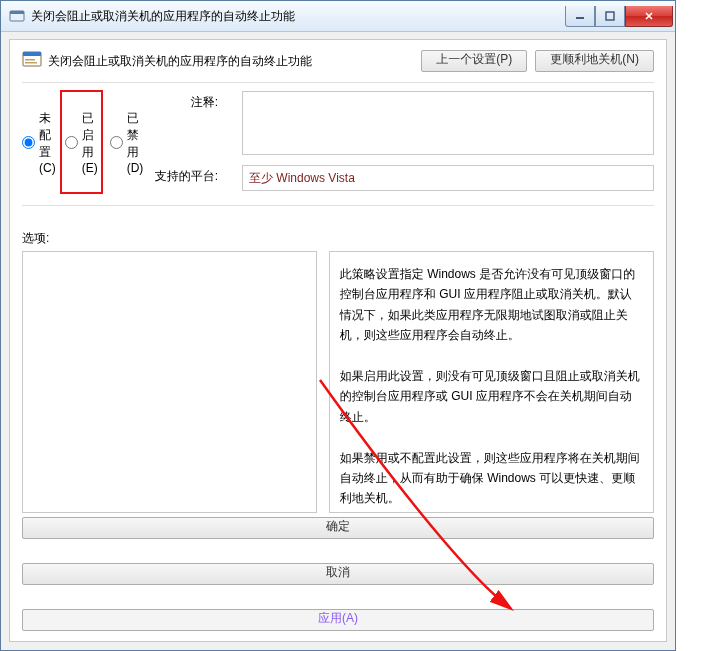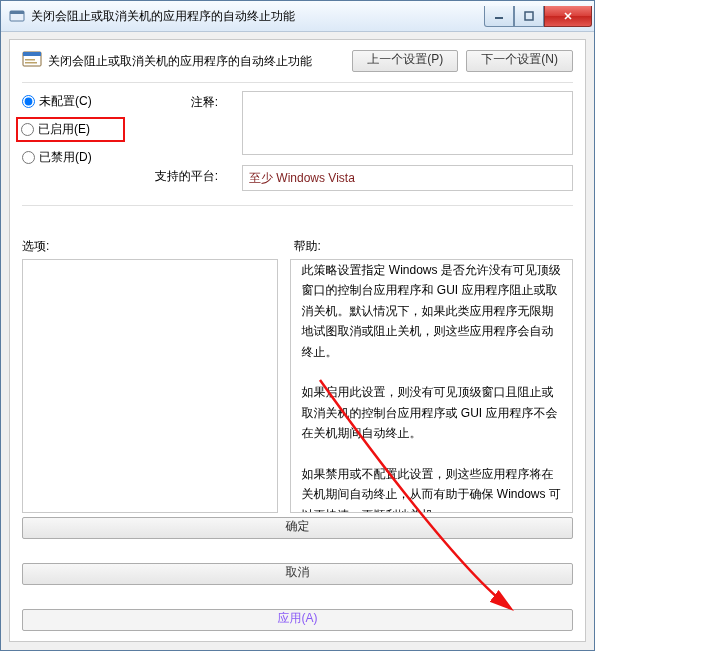--- a/index.html
+++ b/index.html
@@ -3,7 +3,7 @@
 <meta charset="utf-8">
 <style>
   html,body{margin:0;padding:0;font-family:"Microsoft YaHei","Segoe UI",Tahoma,sans-serif;font-size:12px;color:#000;background:#fff;}
-  .window{width:595px;height:651px;box-sizing:border-box;border:1px solid #5a7ca0;background:linear-gradient(#e8f1fb,#d7e4f2 30px,#f0f0f0 30px,#f0f0f0);position:relative;}
+  .window{width:676px;height:651px;box-sizing:border-box;border:1px solid #5a7ca0;background:linear-gradient(#e8f1fb,#d7e4f2 30px,#f0f0f0 30px,#f0f0f0);position:relative;}
   .titlebar{height:30px;display:flex;align-items:center;background:linear-gradient(#f7fbff,#dce9f7);border-bottom:1px solid #b8c7d8;}
   .titlebar .ticon{width:16px;height:16px;margin:0 6px 0 8px;display:flex;align-items:center;justify-content:center;}
   .titlebar .ttext{flex:1;font-size:12px;color:#000;}

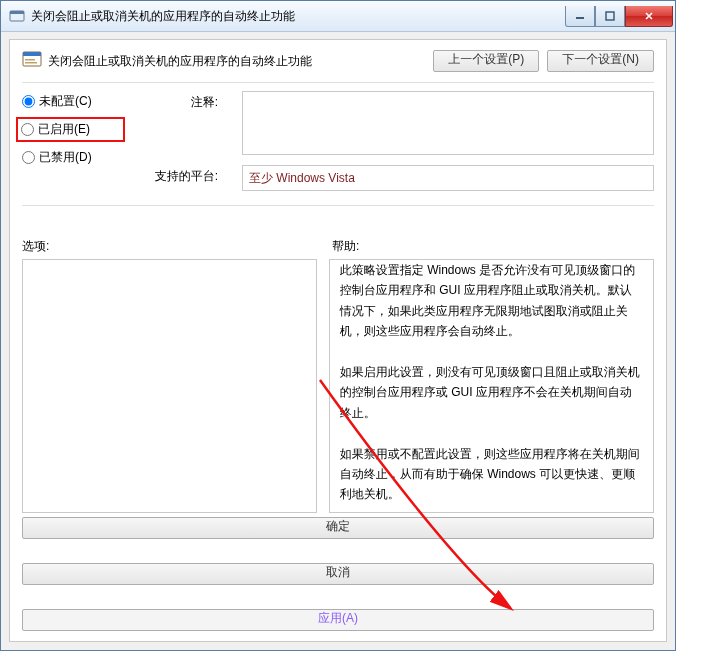--- a/index.html
+++ b/index.html
@@ -84,7 +84,7 @@
             <span>上一个设置(P)</span>
           </button>
         <button class="btn">
-            <span>下一个设置(N)</span>
+            <span>更顺利地关机(N)</span>
           </button>
       </div>
     </div>

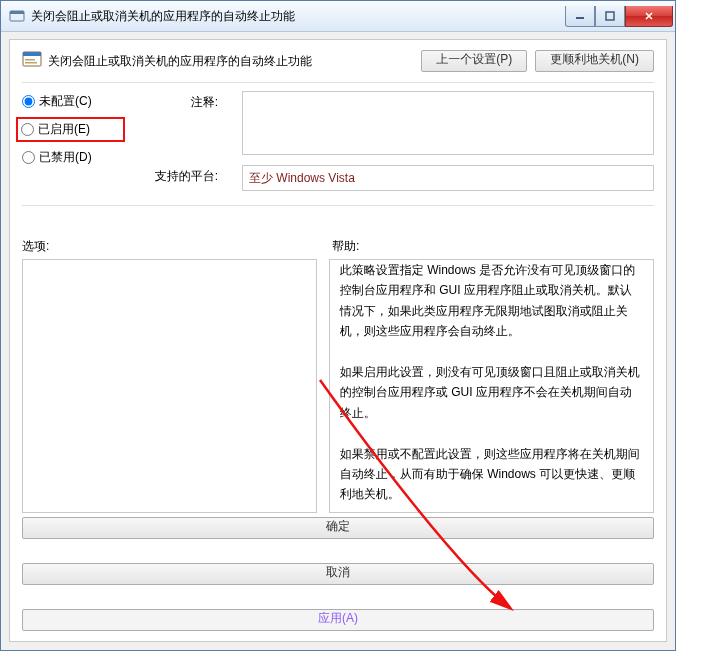--- a/index.html
+++ b/index.html
@@ -20,7 +20,7 @@
   .btn[disabled]{color:#8b5cf6;background:#f4f4f4;}
   .sep{height:1px;background:#e0e0e0;margin:10px 0 8px 0;}
   .row1{display:flex;gap:16px;}
-  .radios{width:100px;flex:none;display:flex;flex-direction:column;gap:10px;padding-top:2px;}
+  .radios{width:100px;flex:none;display:flex;flex-direction:row;gap:10px;padding-top:2px;}
   .radio{display:flex;align-items:center;gap:4px;}
   .radio input{margin:0;}
   .radio.highlight{outline:2px solid #e11;outline-offset:1px;padding:1px 2px;margin-left:-3px;}

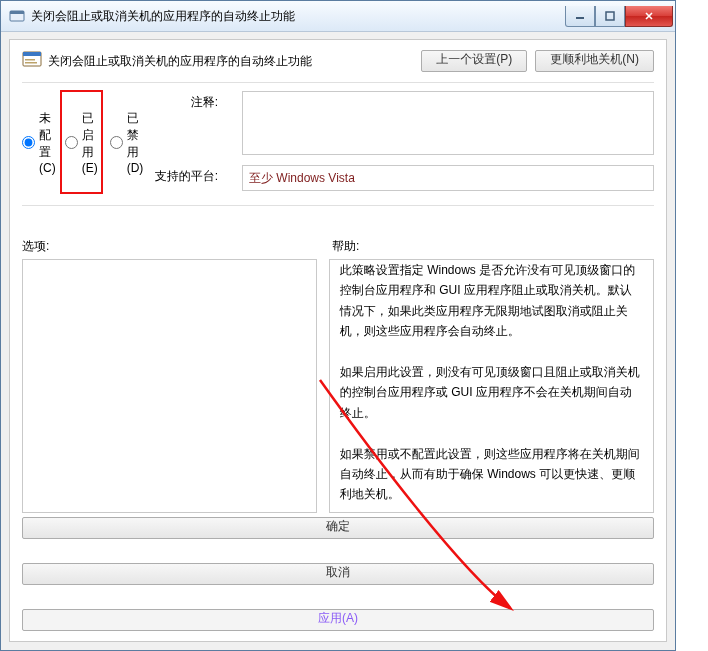--- a/index.html
+++ b/index.html
@@ -29,7 +29,7 @@
   .flabel{width:80px;text-align:right;flex:none;padding-top:3px;}
   .comment{flex:1;height:62px;border:1px solid #c9c9c9;background:#fff;}
   .platform{flex:1;height:20px;border:1px solid #c9c9c9;background:#fff;padding:2px 6px;font-size:12px;color:#7f1d1d;display:flex;align-items:center;}
-  .row2{display:flex;gap:20px;margin-top:24px;}
+  .row2{display:flex;gap:20px;margin-top:16px;}
   .colhdr{font-size:12px;margin-bottom:4px;}
   .panes{display:flex;gap:12px;flex:1;min-height:0;}
   .pane{flex:1;border:1px solid #c9c9c9;background:#fff;padding:0 10px;font-size:12px;line-height:1.7;overflow:auto;}

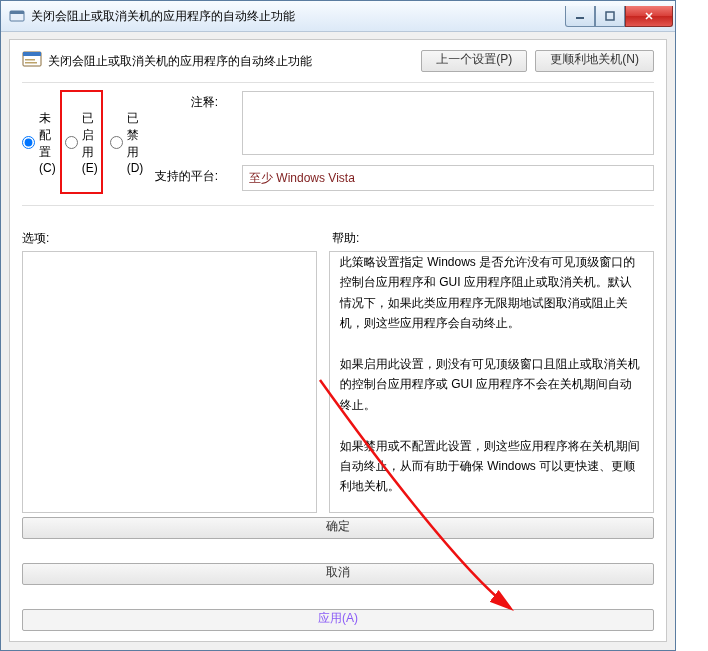--- a/index.html
+++ b/index.html
@@ -126,9 +126,6 @@
       <div style="flex:0.9">
           <div class="colhdr">选项:</div>
         </div>
-      <div style="flex:1">
-          <div class="colhdr">帮助:</div>
-        </div>
     </div>
 
     <div class="panes">

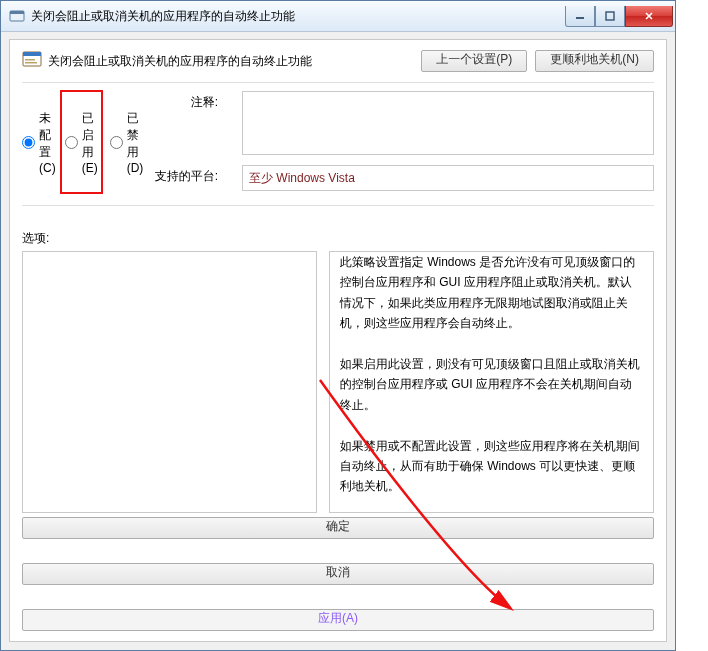--- a/index.html
+++ b/index.html
@@ -32,7 +32,7 @@
   .row2{display:flex;gap:20px;margin-top:16px;}
   .colhdr{font-size:12px;margin-bottom:4px;}
   .panes{display:flex;gap:12px;flex:1;min-height:0;}
-  .pane{flex:1;border:1px solid #c9c9c9;background:#fff;padding:0 10px;font-size:12px;line-height:1.7;overflow:auto;}
+  .pane{flex:1;border:1px solid #c9c9c9;background:#fff;padding:12px 10px;font-size:12px;line-height:1.7;overflow:auto;}
   .pane.left{flex:0.9;}
   .buttons{display:flex;justify-content:flex-end;gap:24px;margin-top:4px;flex-direction:column;}
   .arrow{position:absolute;pointer-events:none;}

